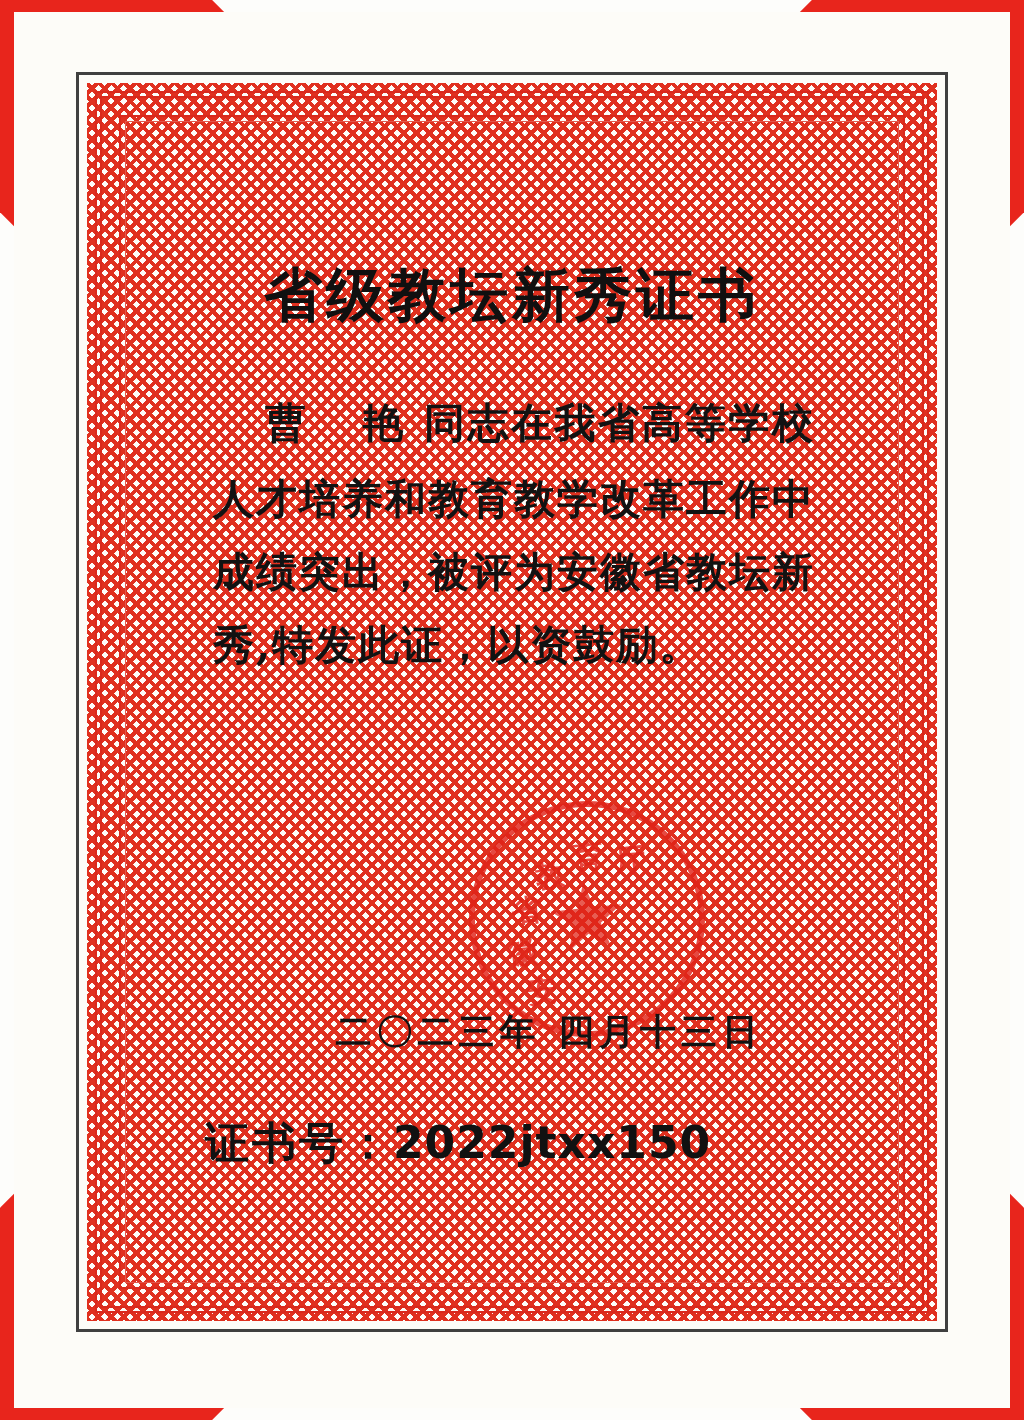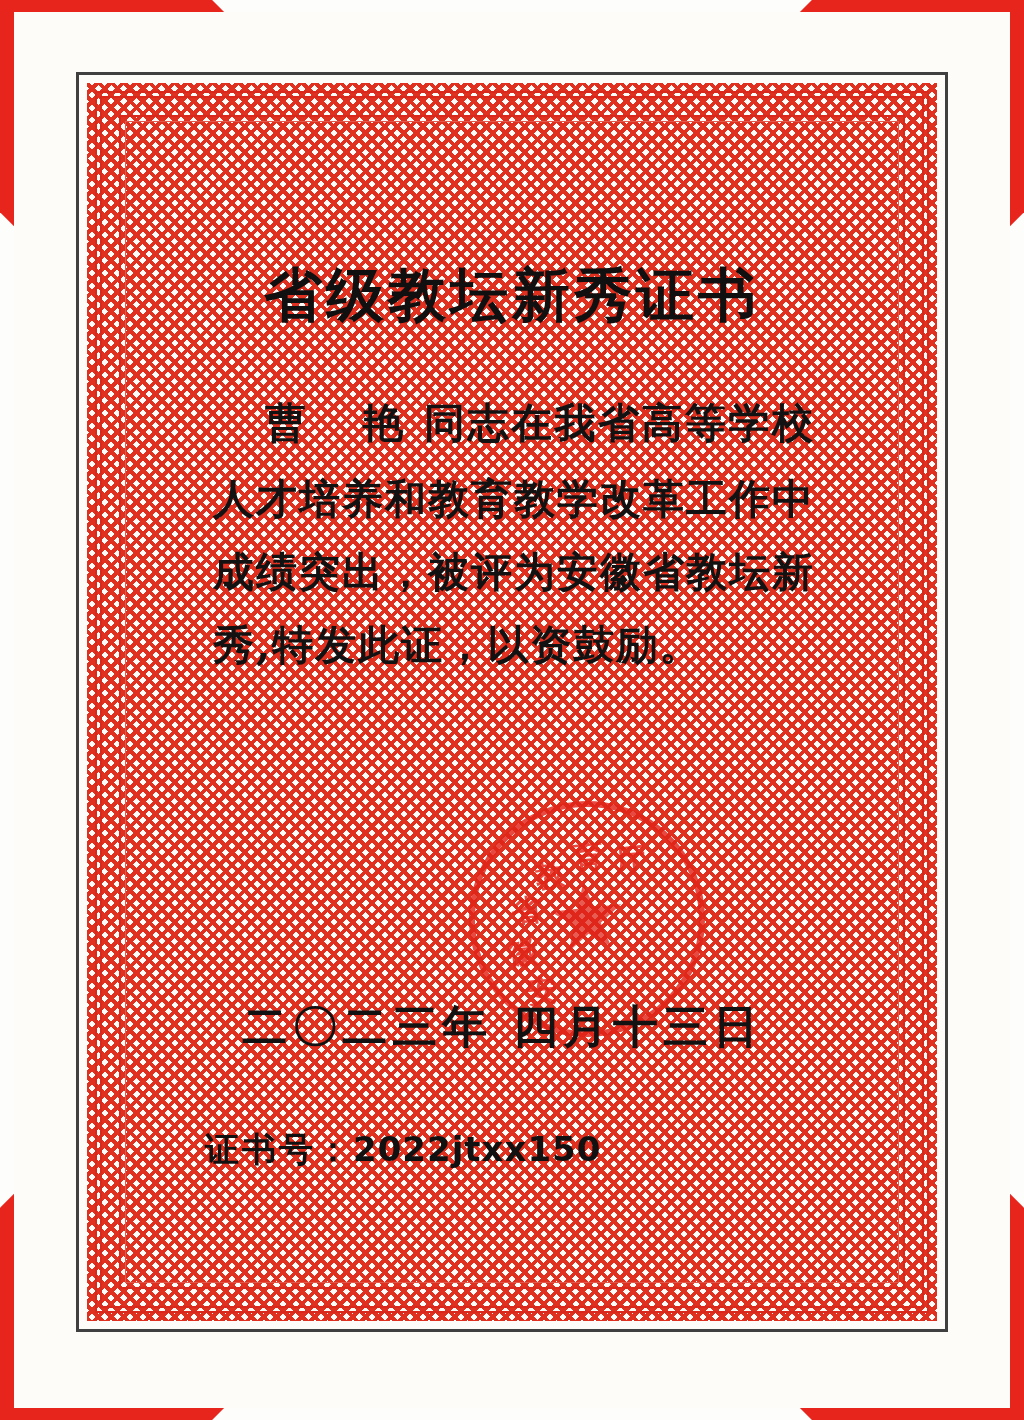--- a/index.html
+++ b/index.html
@@ -135,7 +135,7 @@
     letter-spacing: 6px;
   }
   .issue-date {
-    font-size: 45px;
+    font-size: 36px;
     letter-spacing: 5px;
     margin-top: 20px;
   }

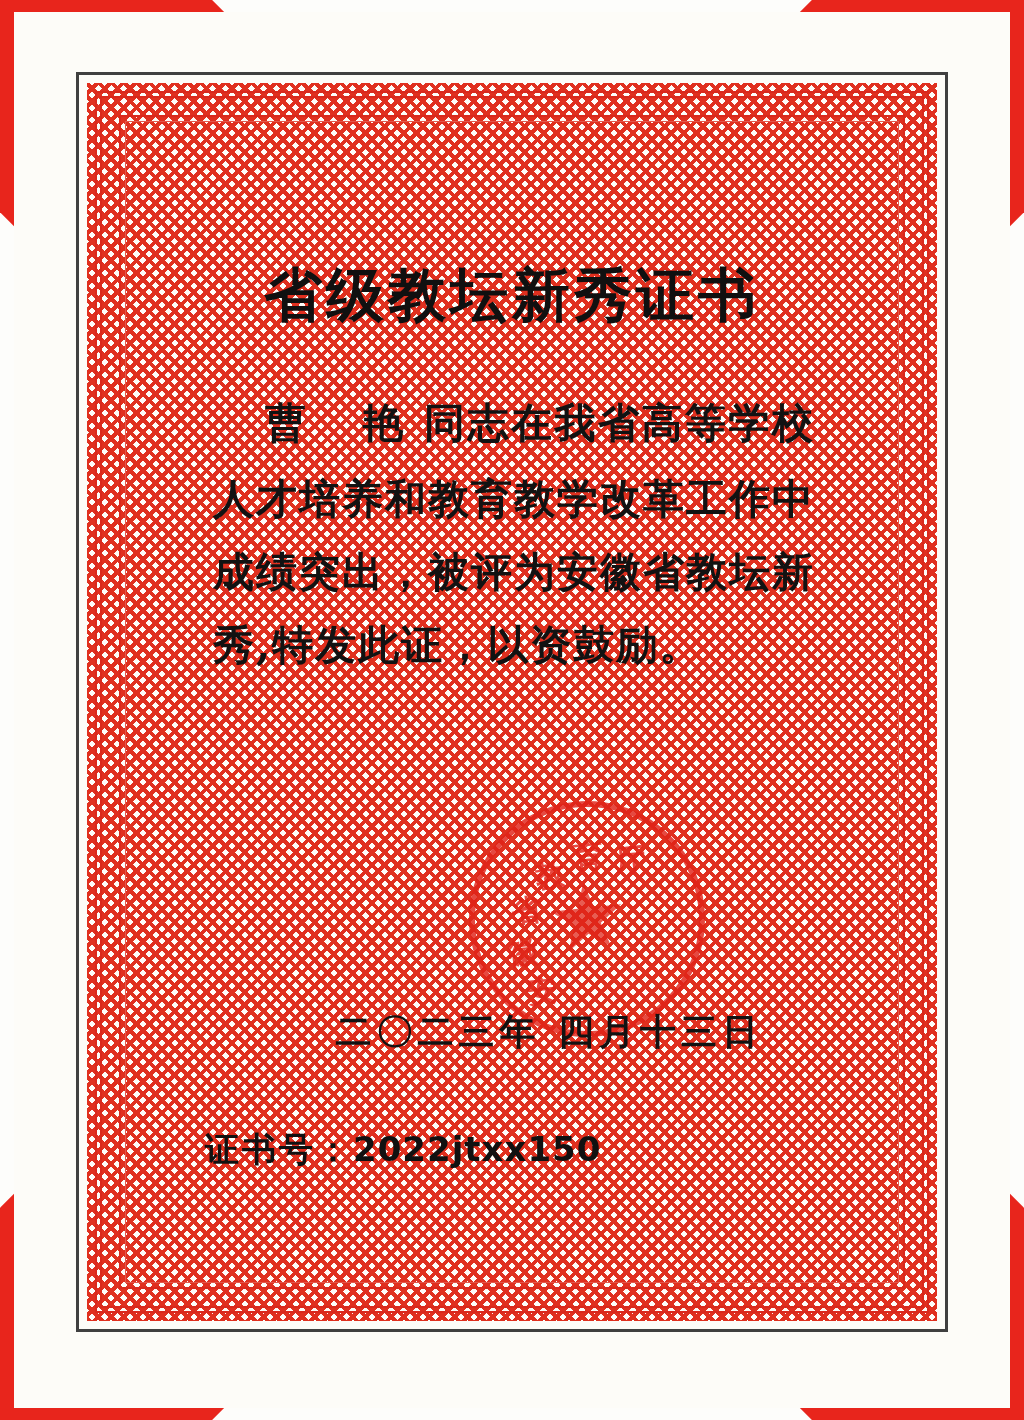--- a/index.html
+++ b/index.html
@@ -181,7 +181,7 @@
     left: 6px;
     bottom: 36px;
     font-family: "DejaVu Sans", "Liberation Sans", sans-serif;
-    font-size: 34px;
+    font-size: 44px;
     font-weight: 700;
     color: #111;
     letter-spacing: 1px;

